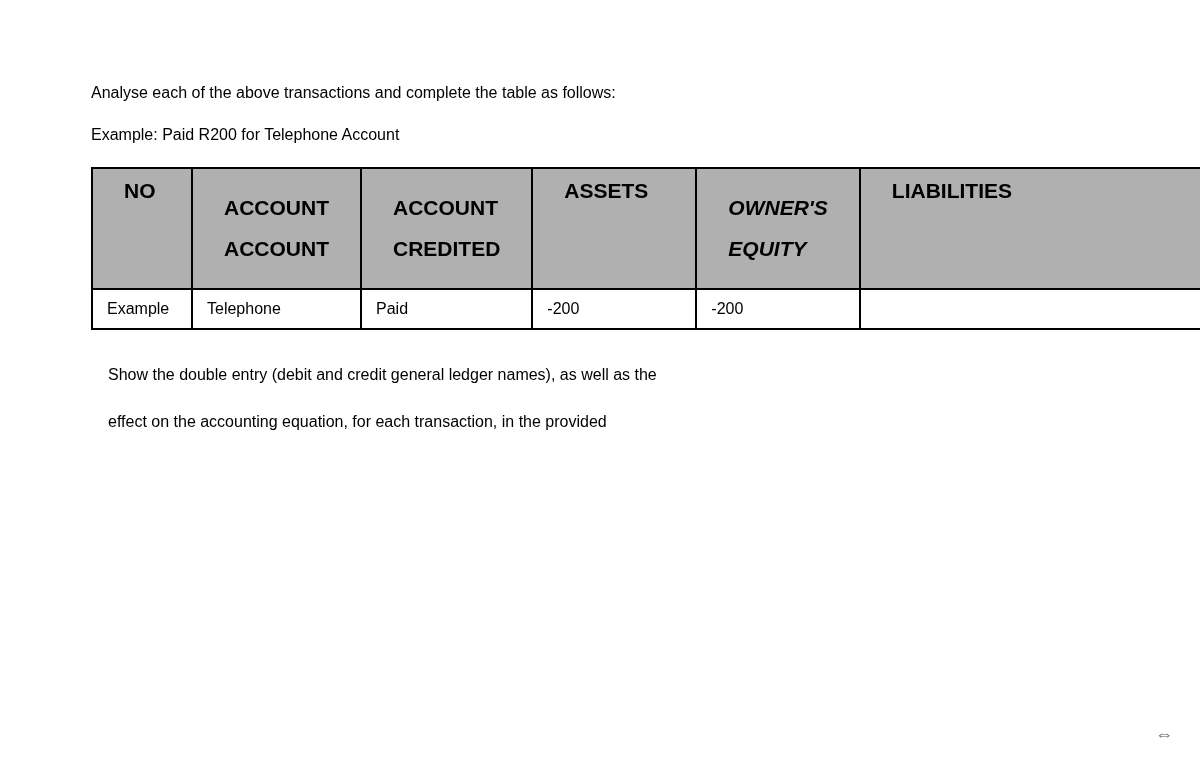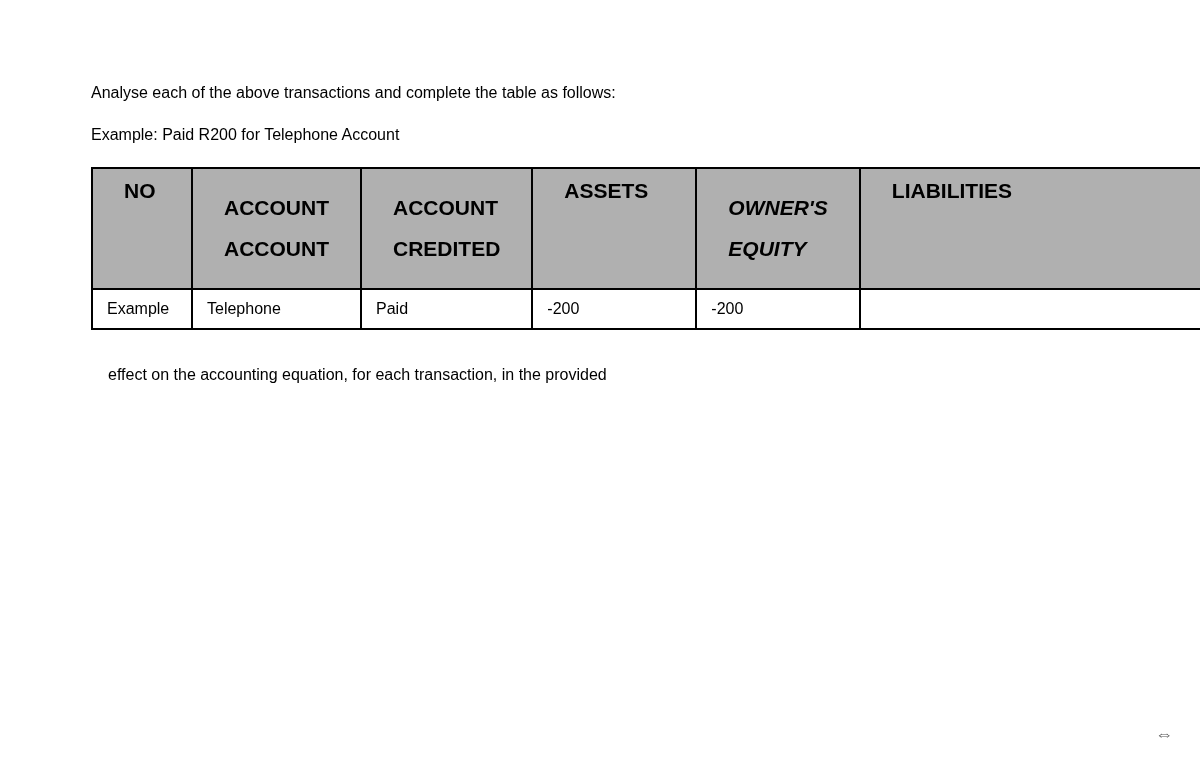--- a/index.html
+++ b/index.html
@@ -135,6 +135,7 @@
 </table>
 
 <div class="explanation-block">
+  <p>Show the double entry (debit and credit general ledger names), as well as the</p>
   <p>effect on the accounting equation, for each transaction, in the provided</p>
 </div>
 

